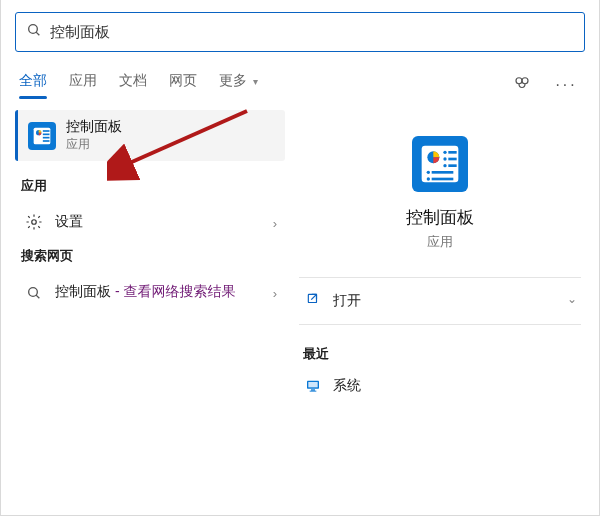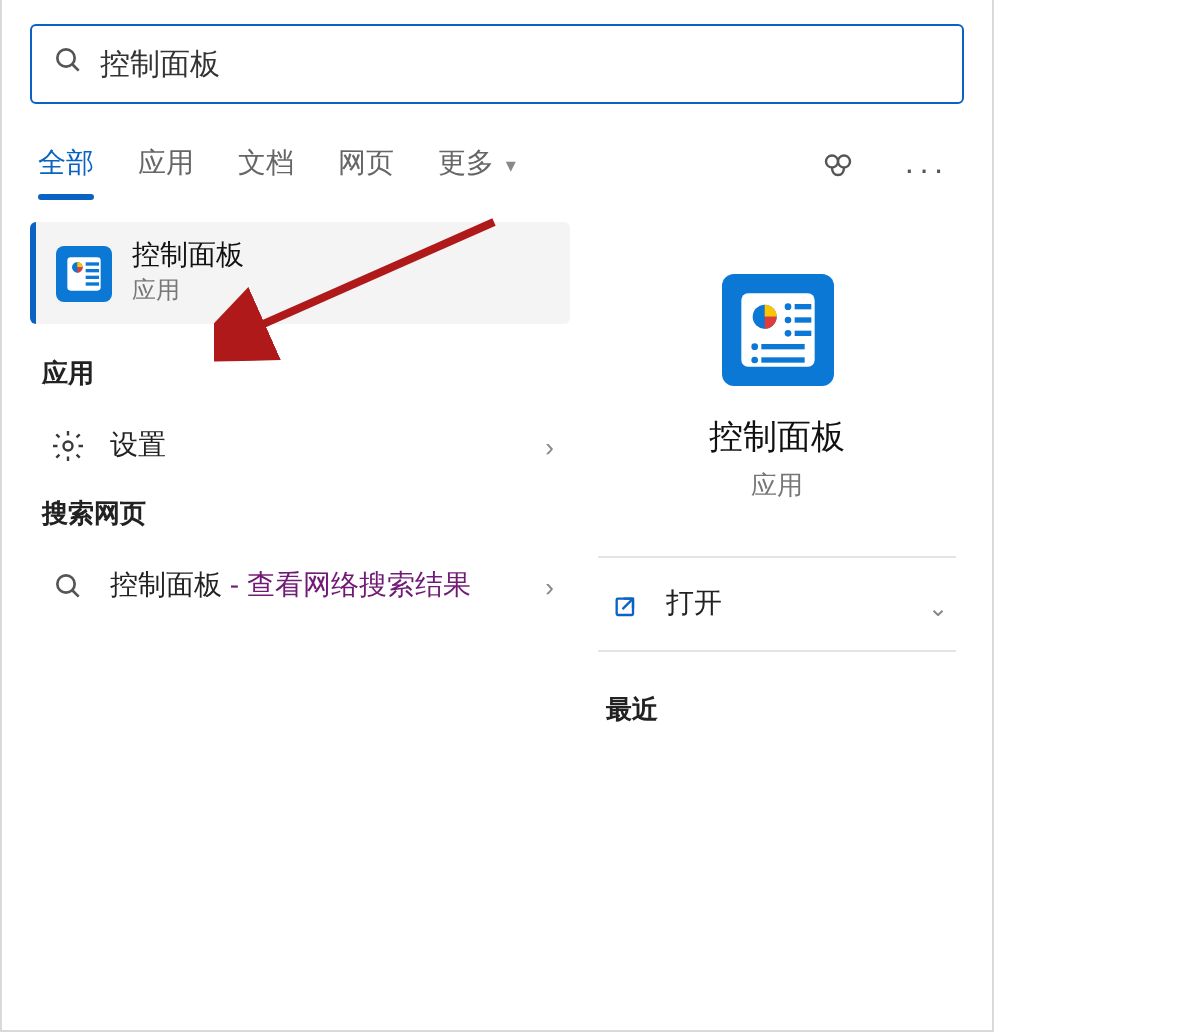--- a/index.html
+++ b/index.html
@@ -3,7 +3,7 @@
 <meta charset="utf-8">
 <style>
   html,body{margin:0;padding:0;font-family:"Segoe UI","Microsoft YaHei",sans-serif;background:#fff;color:#1b1b1b}
-  .window{width:497px;height:516px;box-sizing:border-box;border:1px solid #d9d9d9;border-top:none;overflow:hidden;position:relative}
+  .window{width:600px;height:516px;box-sizing:border-box;border:1px solid #d9d9d9;border-top:none;overflow:hidden;position:relative}
   
   .search-wrap{padding:12px 14px 4px 14px}
   .search-box{display:flex;align-items:center;height:38px;border:1.5px solid #0a63c2;border-radius:3px;background:#fff;padding:0 10px}

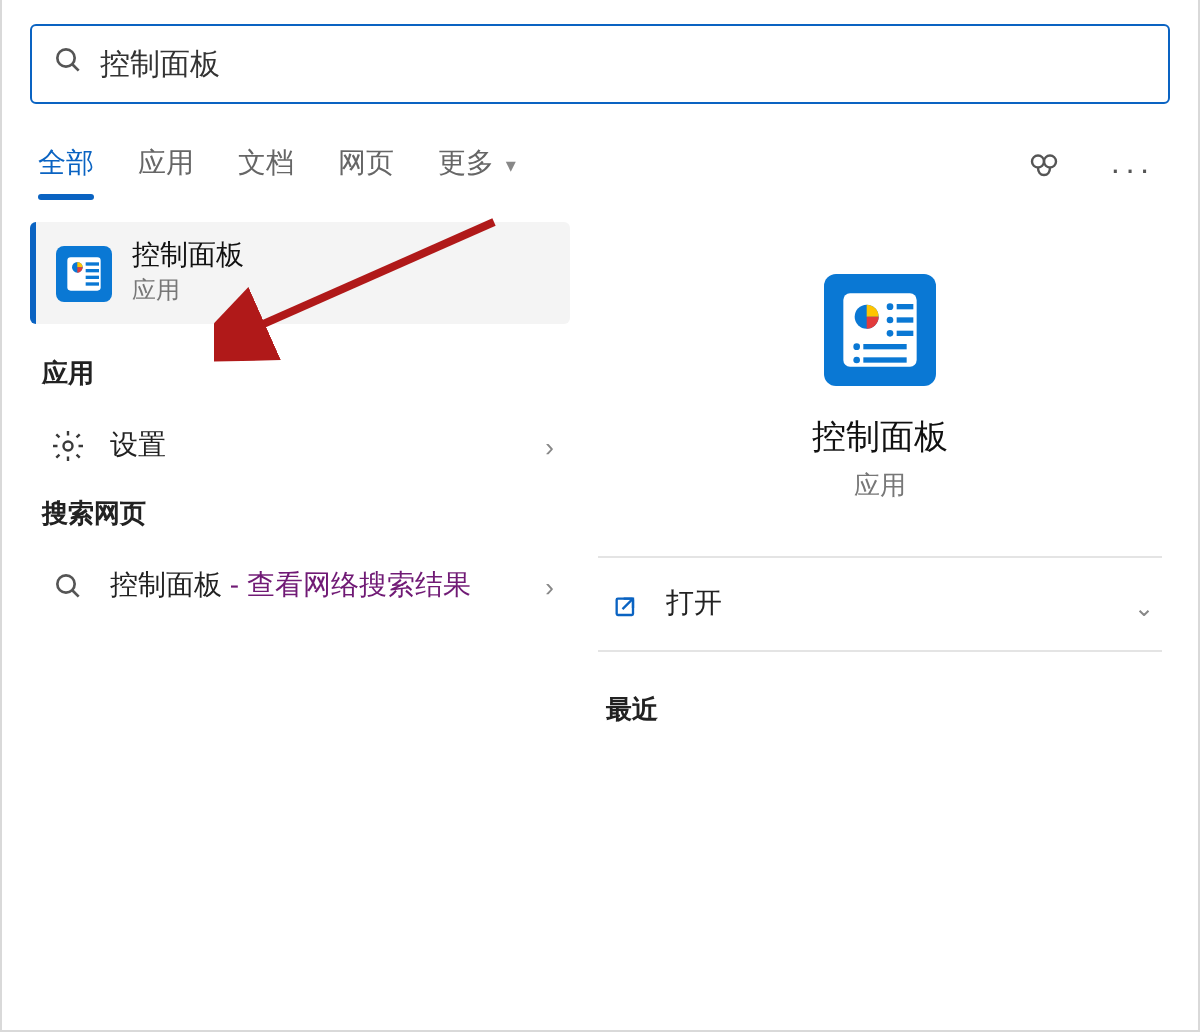--- a/index.html
+++ b/index.html
@@ -30,7 +30,7 @@
   .bm-title{font-size:14px;color:#111}
   .bm-sub{font-size:12px;color:#777}
   
-  .list-row{display:flex;align-items:center;padding:10px 8px;cursor:pointer;border-radius:3px}
+  .list-row{display:flex;align-items:flex-end;padding:10px 8px;cursor:pointer;border-radius:3px}
   .list-icon{width:22px;display:flex;justify-content:center;margin-right:10px;color:#555}
   .list-text{flex:1;font-size:14px;color:#222}
   .list-text .suffix{color:#701a75}

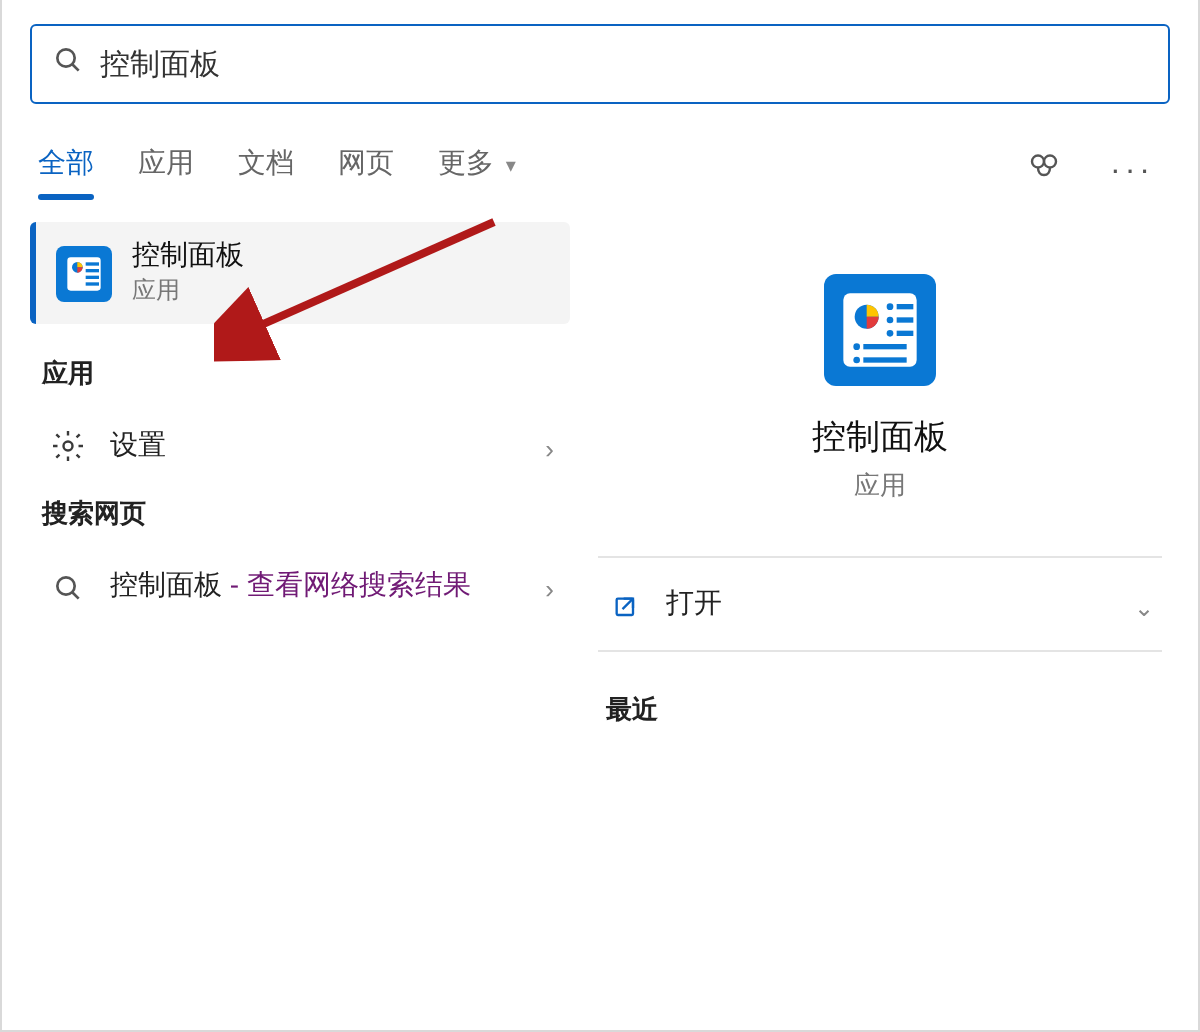--- a/index.html
+++ b/index.html
@@ -40,7 +40,7 @@
   .preview-title{text-align:center;font-size:17px;font-weight:500;color:#111}
   .preview-sub{text-align:center;font-size:13px;color:#777;margin-top:4px;margin-bottom:22px}
   .divider{height:1px;background:#e4e4e4;margin:4px 0 4px 0}
-  .action-row{display:flex;align-items:flex-end;padding:10px 4px;cursor:pointer;border-radius:3px}
+  .action-row{display:flex;align-items:flex-start;padding:10px 4px;cursor:pointer;border-radius:3px}
   .action-row .a-icon{width:20px;display:flex;justify-content:center;color:#0a63c2;margin-right:10px}
   .action-row .a-text{flex:1;font-size:14px;color:#222}
   .action-row .a-chev{color:#888;font-size:12px}

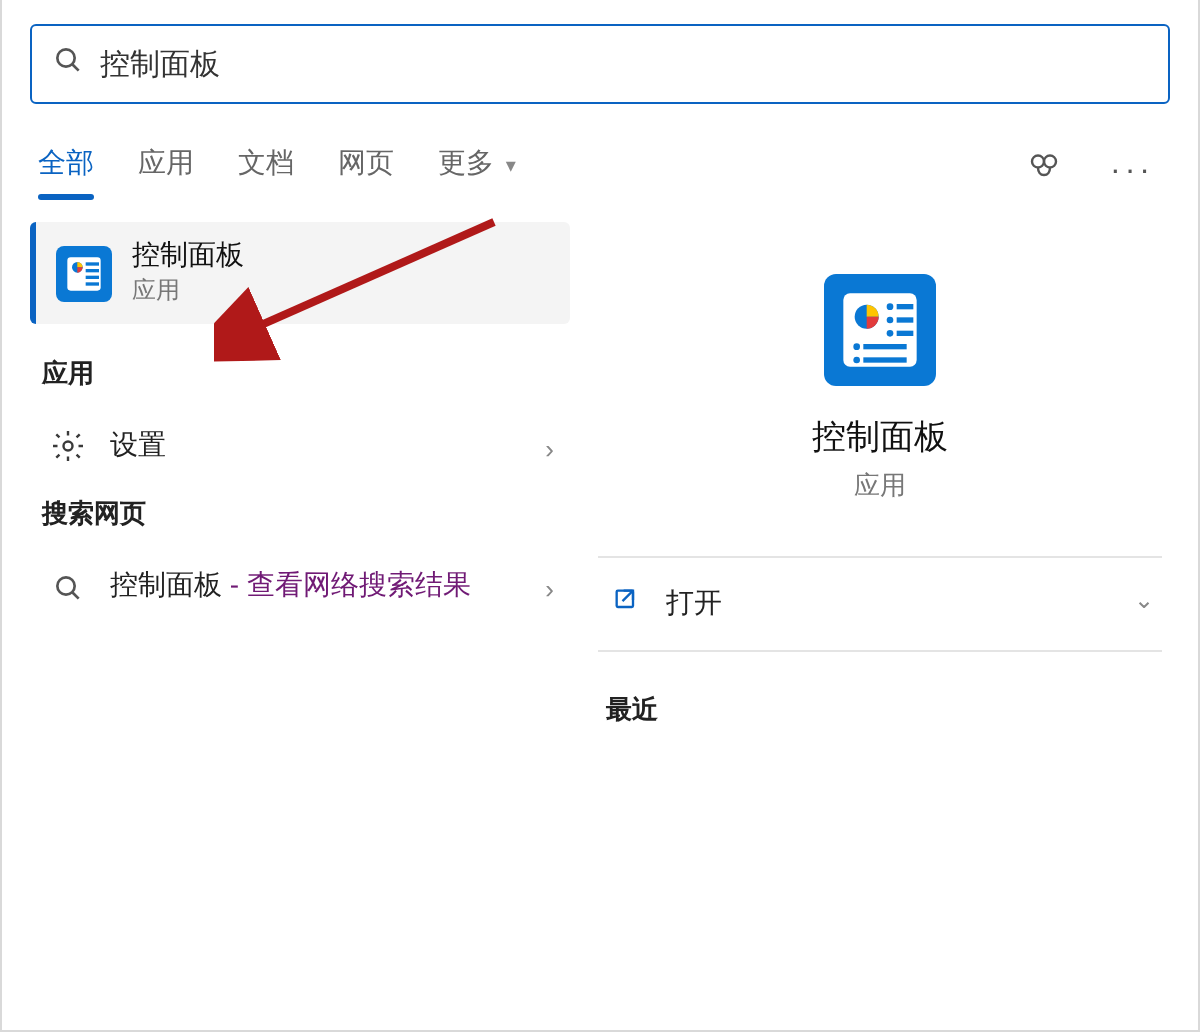--- a/index.html
+++ b/index.html
@@ -178,6 +178,17 @@
       <div class="divider"></div>
 
       <div class="recent-title">最近</div>
+      <div class="recent-row">
+        <span class="r-icon">
+          <svg width="16" height="16" viewBox="0 0 24 24">
+            <rect x="3" y="4" width="18" height="12" rx="1" fill="#0a78d4"></rect>
+            <rect x="5" y="6" width="14" height="8" fill="#cfe6fb"></rect>
+            <rect x="9" y="17" width="6" height="2" fill="#0a78d4"></rect>
+            <rect x="7" y="19" width="10" height="1.4" fill="#0a78d4"></rect>
+          </svg>
+        </span>
+        <span class="r-text">系统</span>
+      </div>
     </div>
   </div>
 

